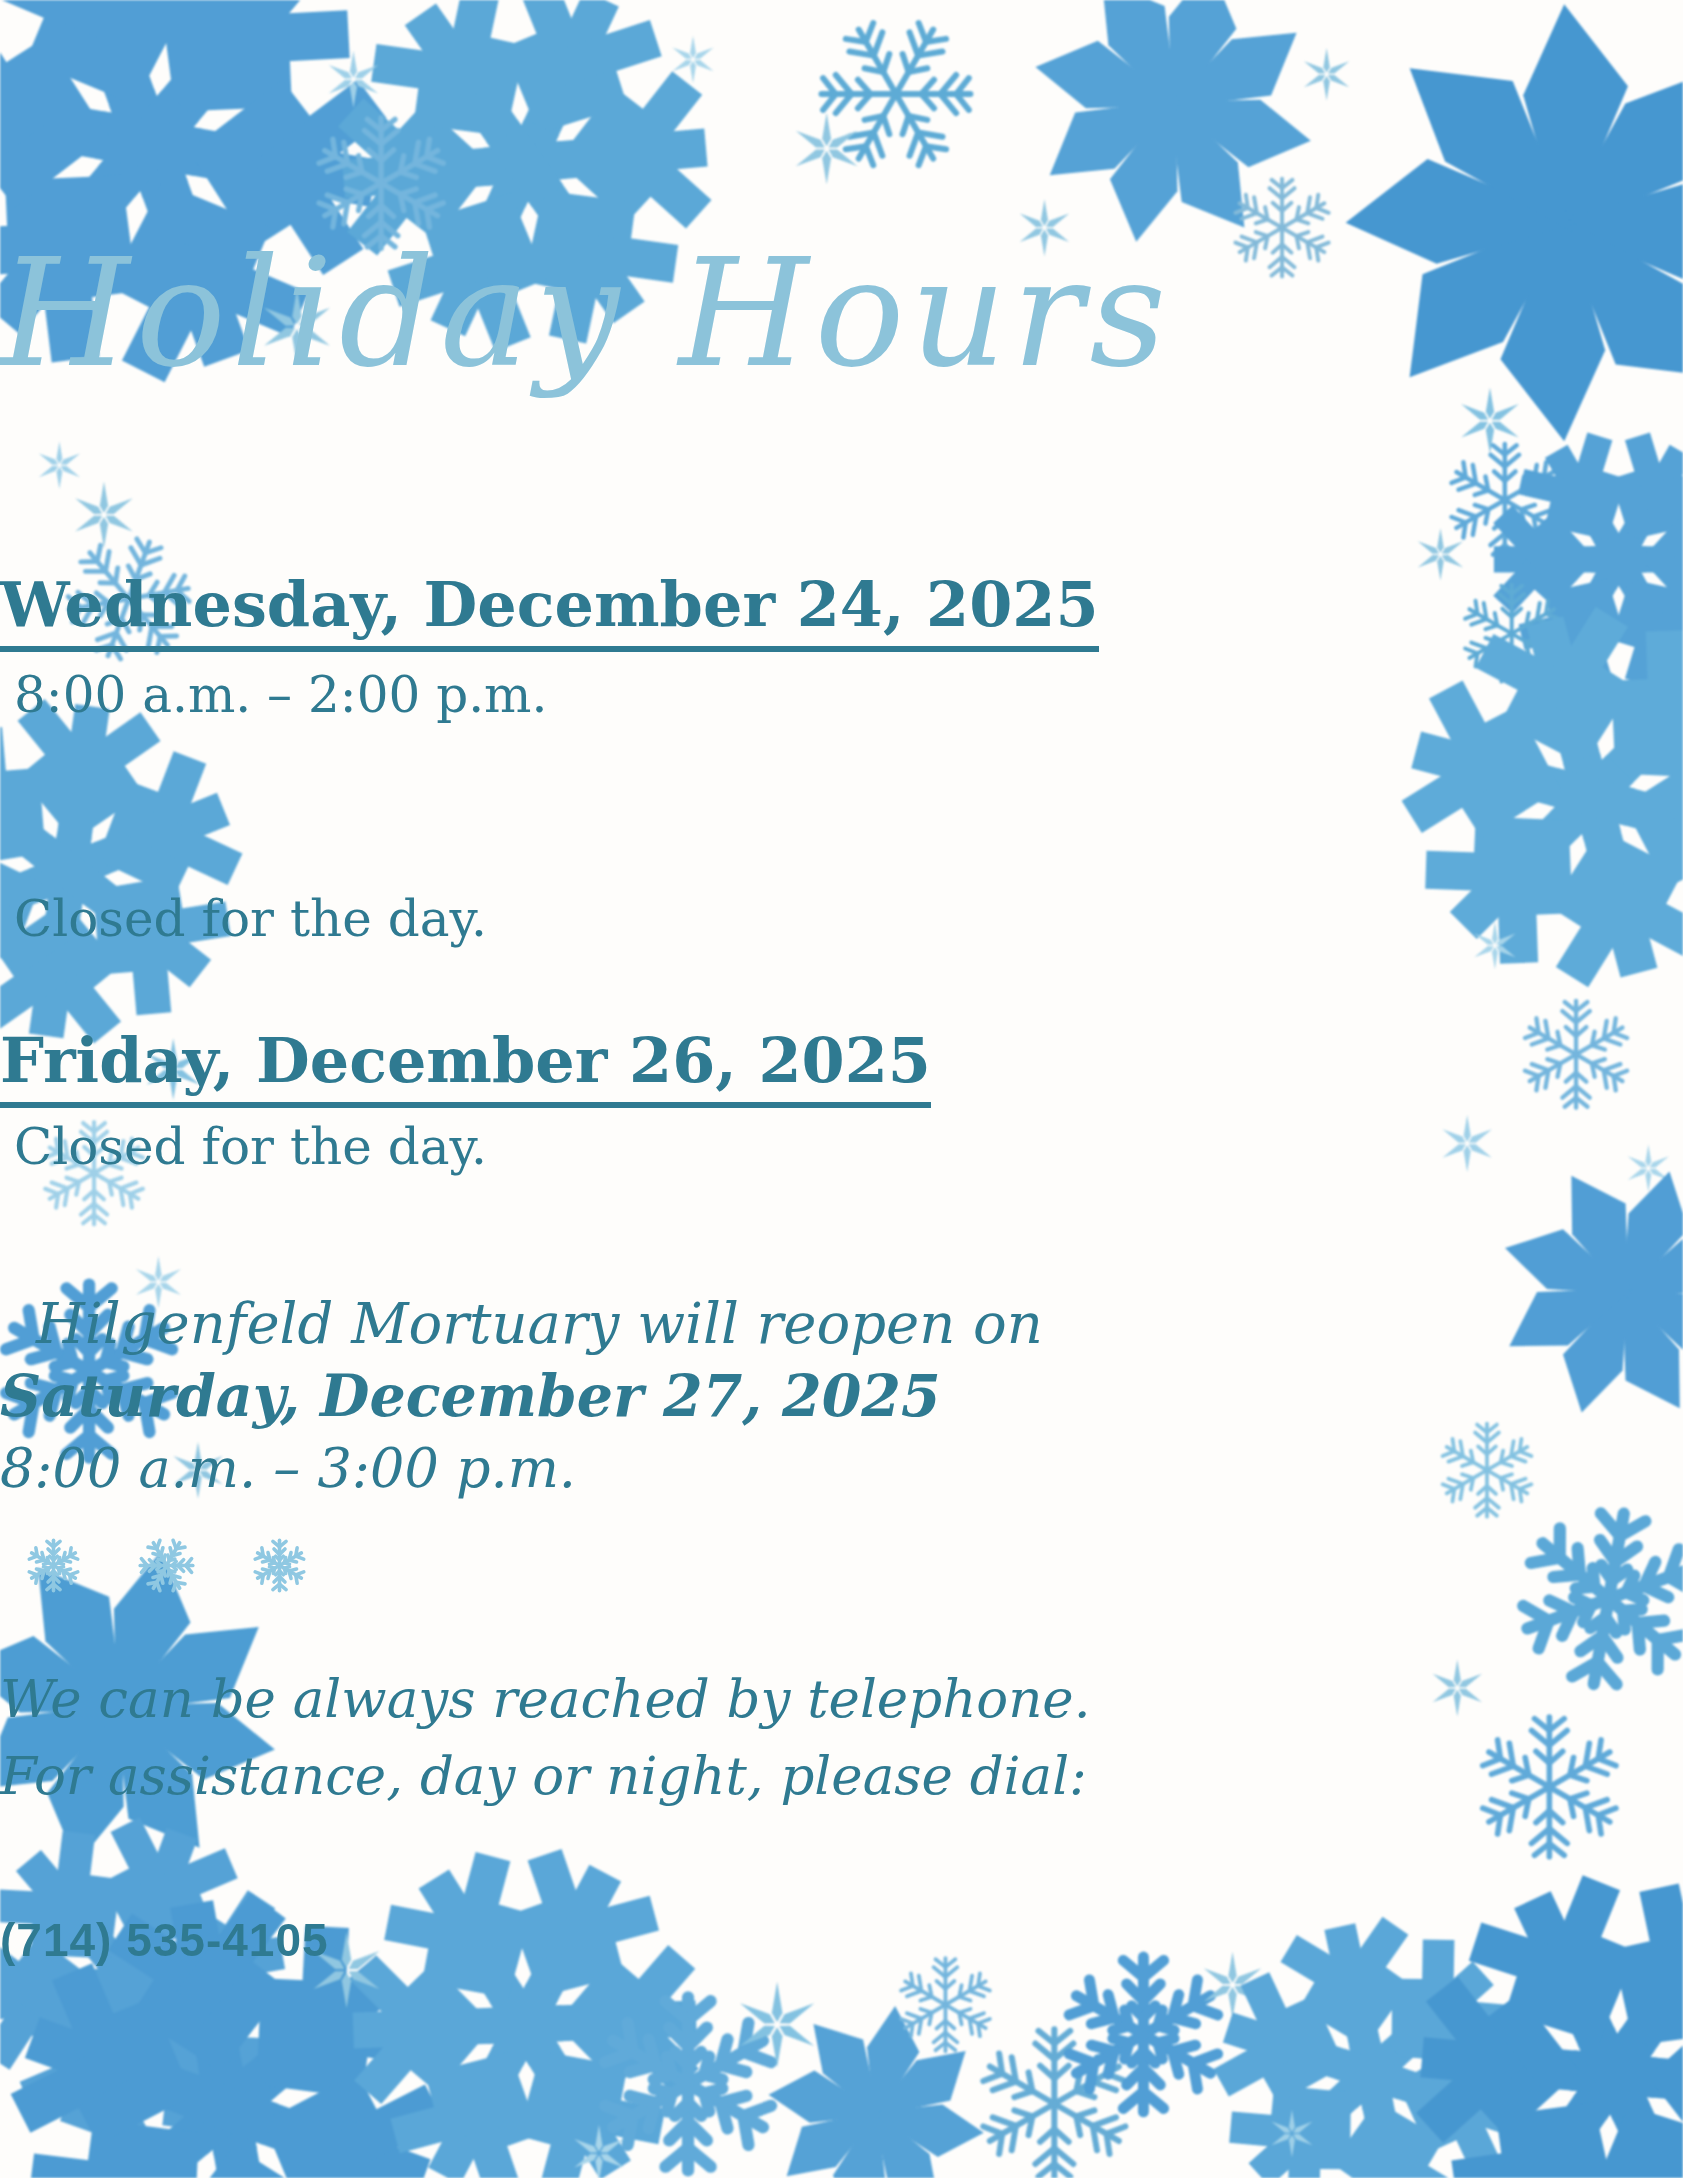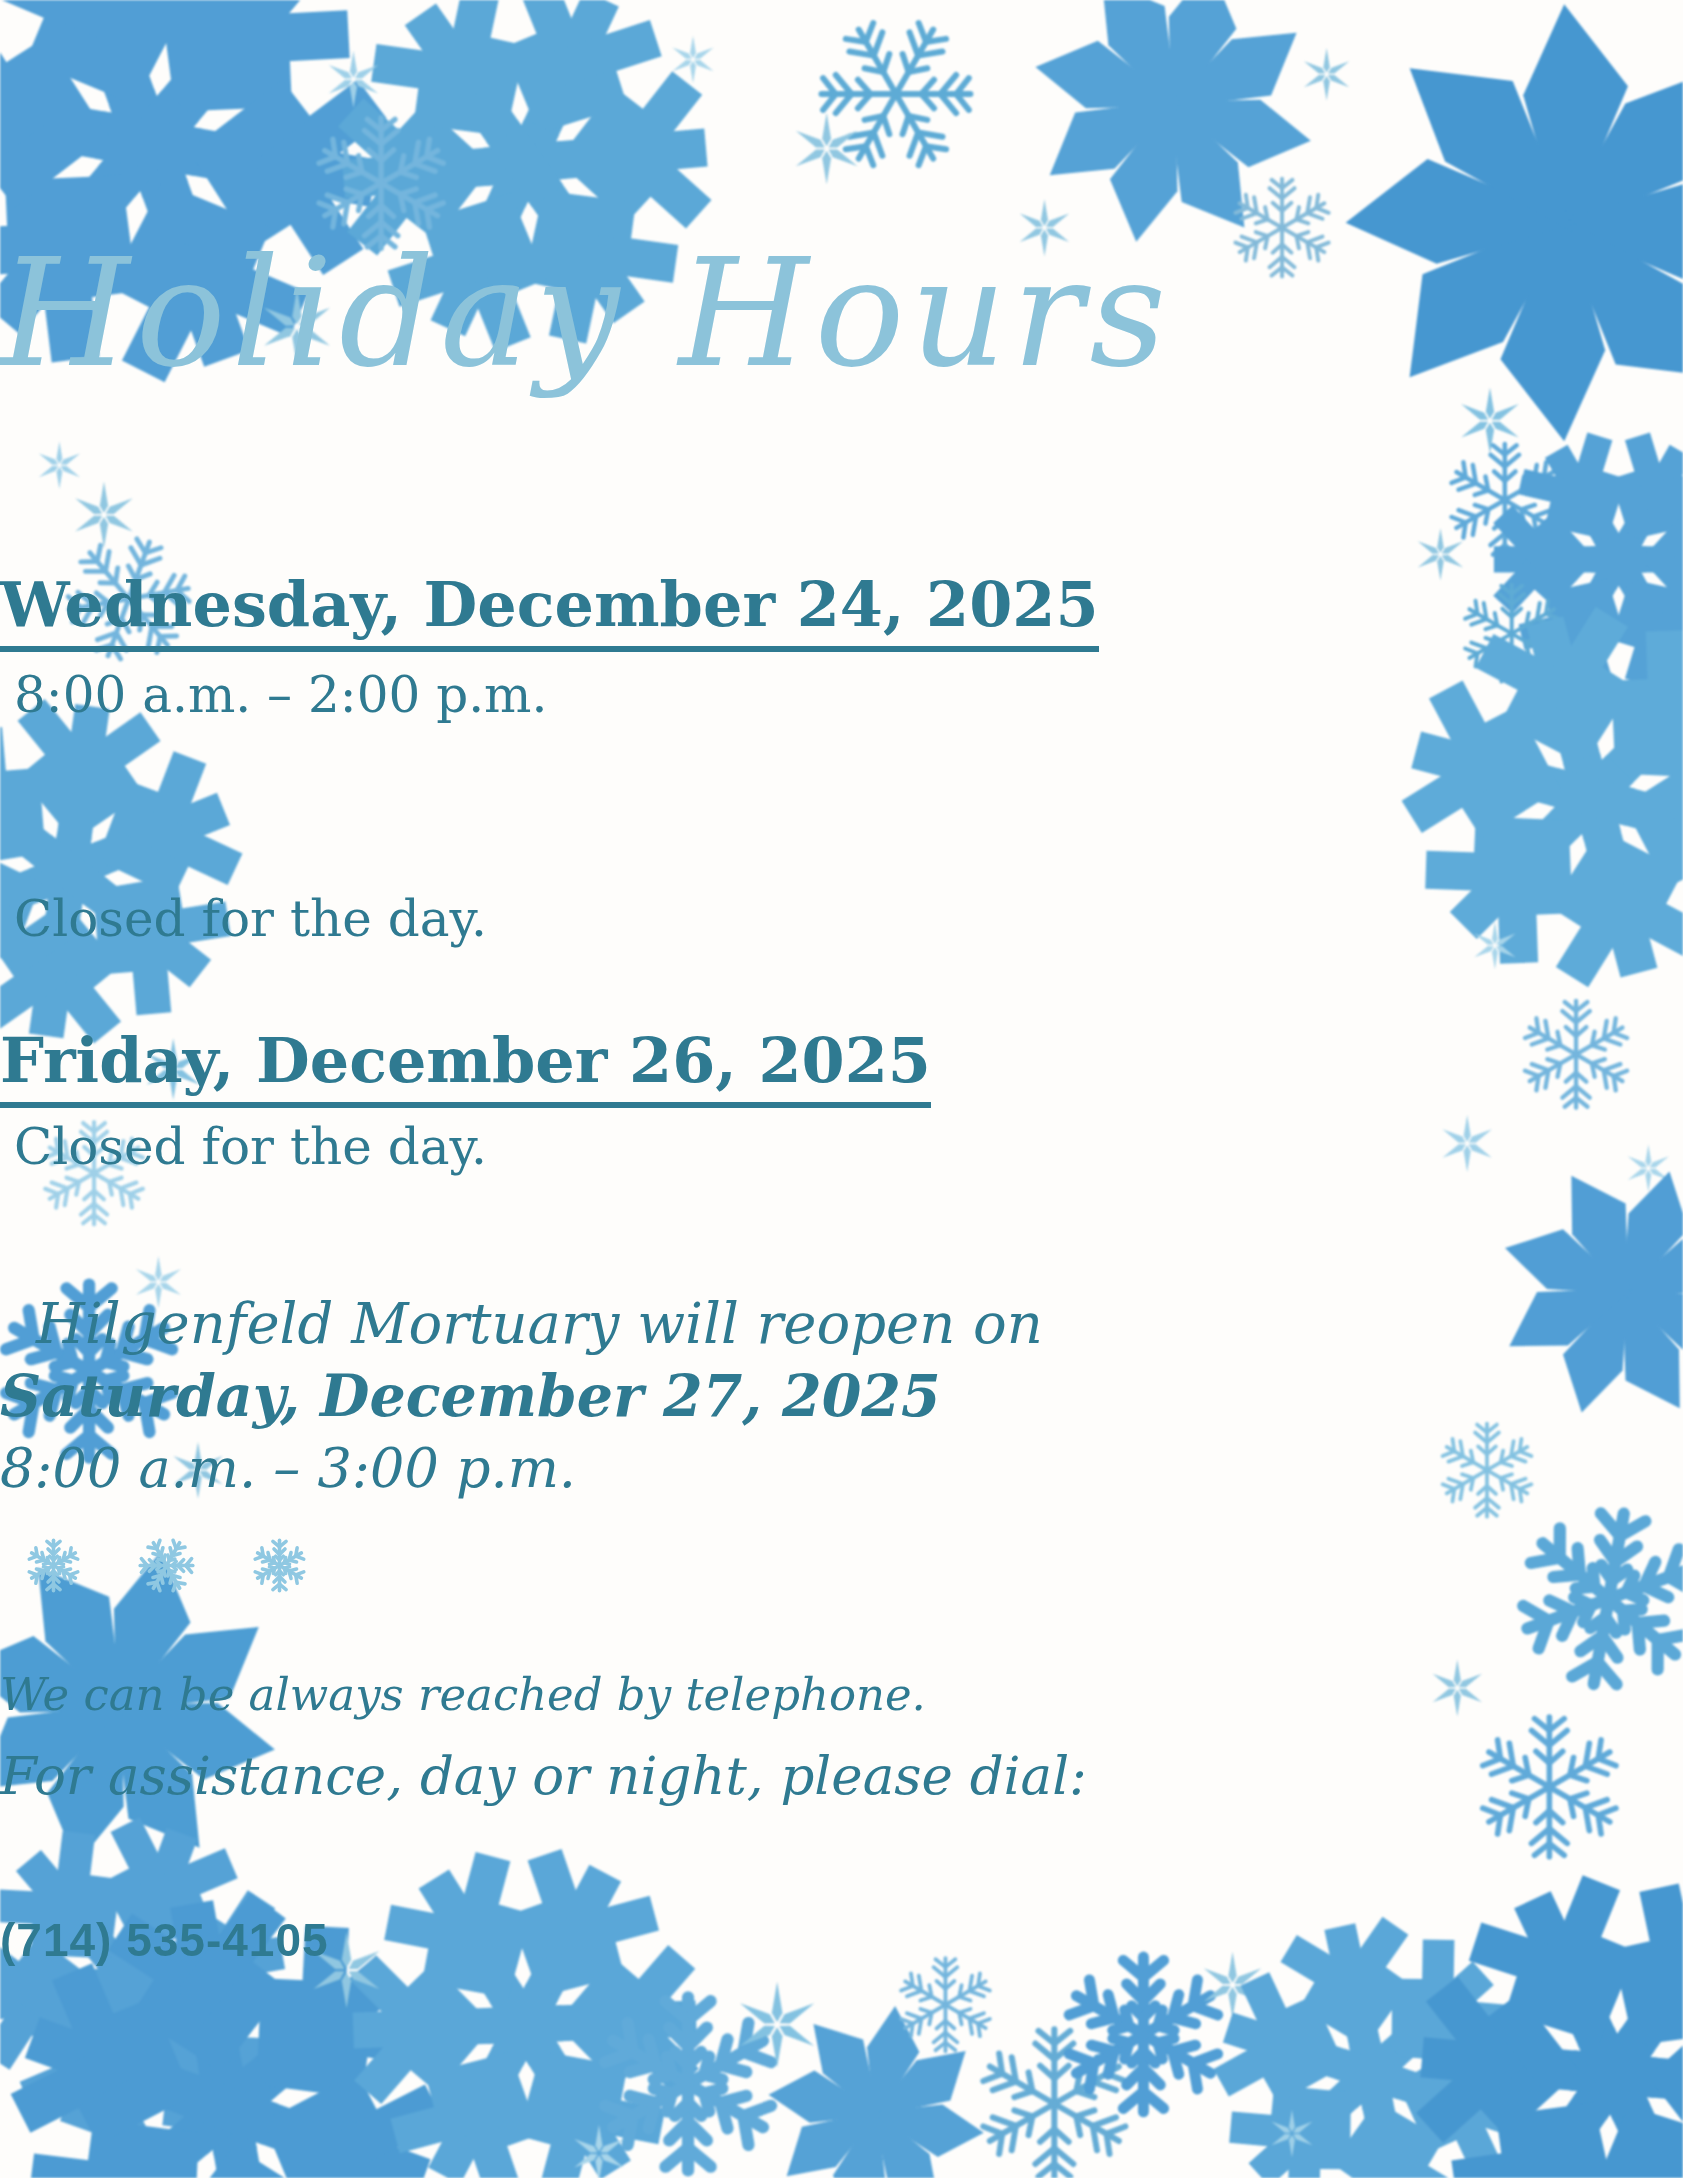--- a/index.html
+++ b/index.html
@@ -17,7 +17,7 @@
   .reopen-hours{top:1441px;font-size:54px;font-style:italic;}
   .divider{top:1537px;}
   .divider svg{display:inline-block;margin:0 26px;vertical-align:middle;}
-  .contact1{top:1671px;font-size:45px;font-style:italic;}
+  .contact1{top:1671px;font-size:53px;font-style:italic;}
   .contact2{top:1748px;font-size:53px;font-style:italic;}
   .phone{top:1916px;font-size:46px;font-weight:700;font-family:"Liberation Sans", sans-serif;
          font-style:normal;letter-spacing:1px;}

